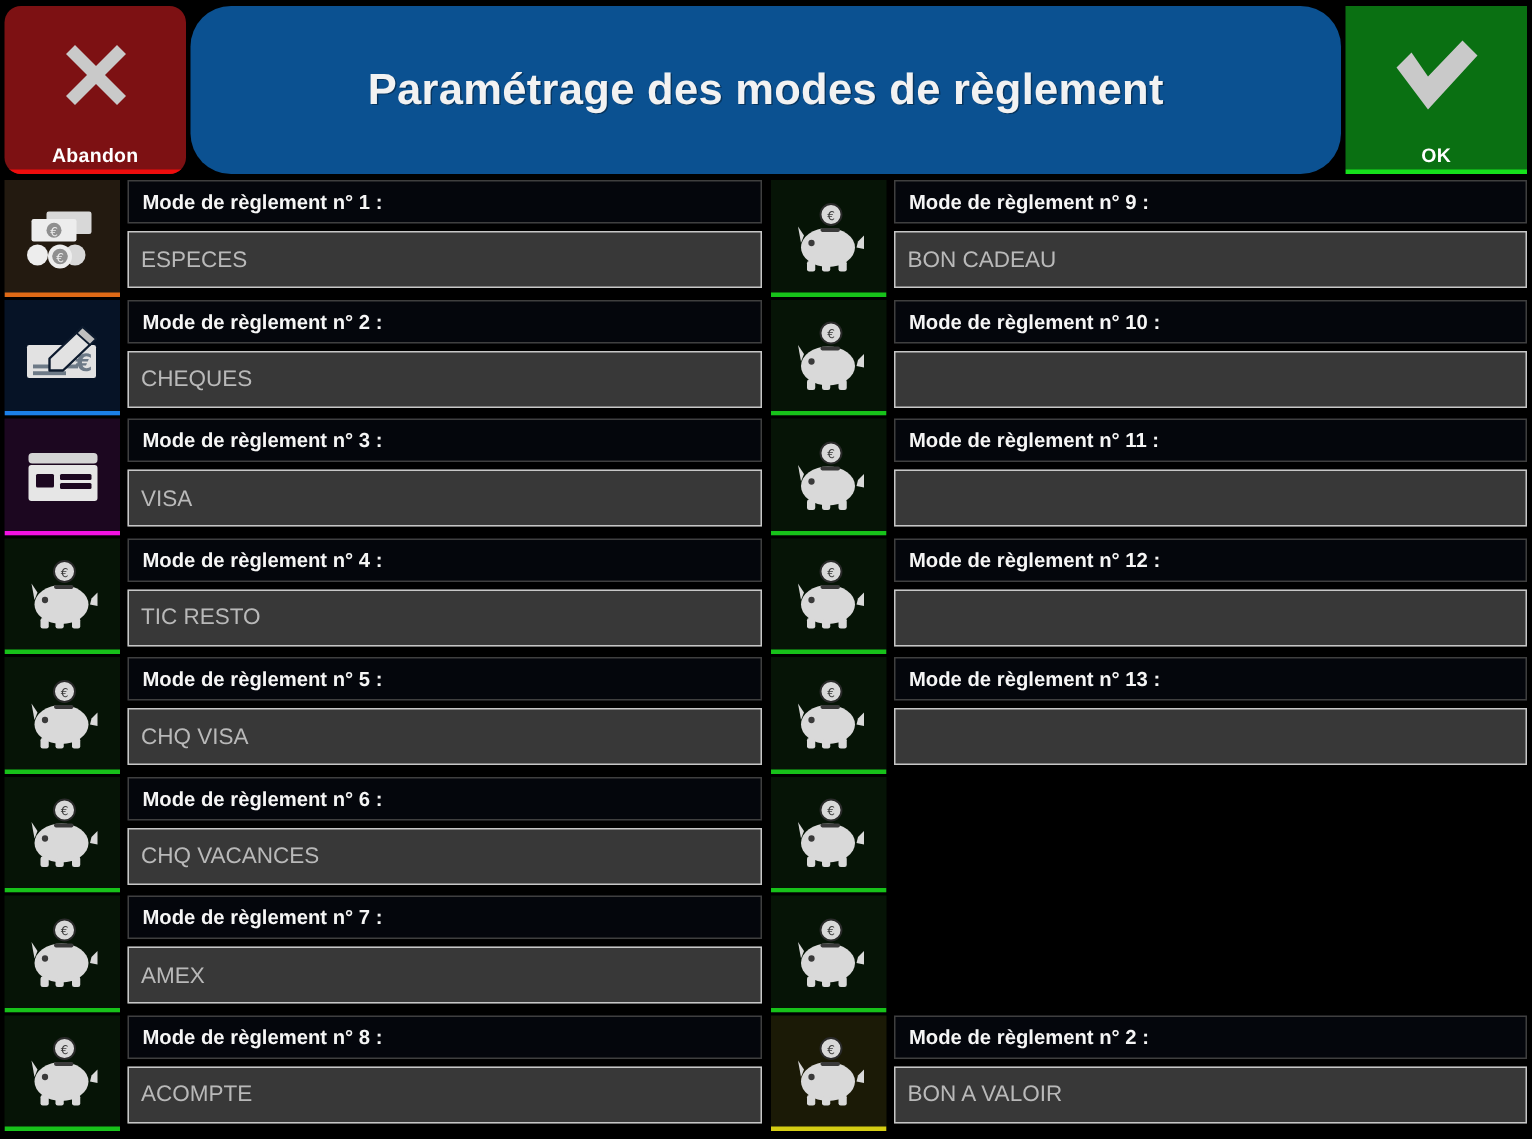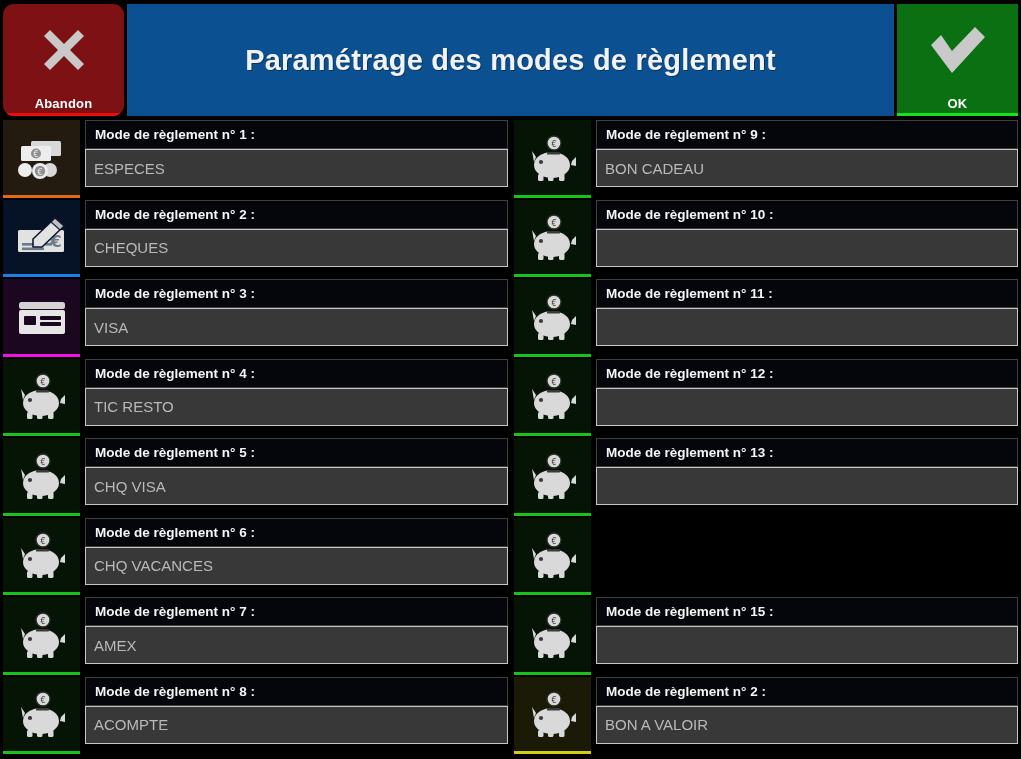--- a/index.html
+++ b/index.html
@@ -79,6 +79,7 @@
     display: flex;
     align-items: center;
     justify-content: center;
+    border-radius: 27px;
   }
   .title-bar .ttl {
     font-size: 29px;

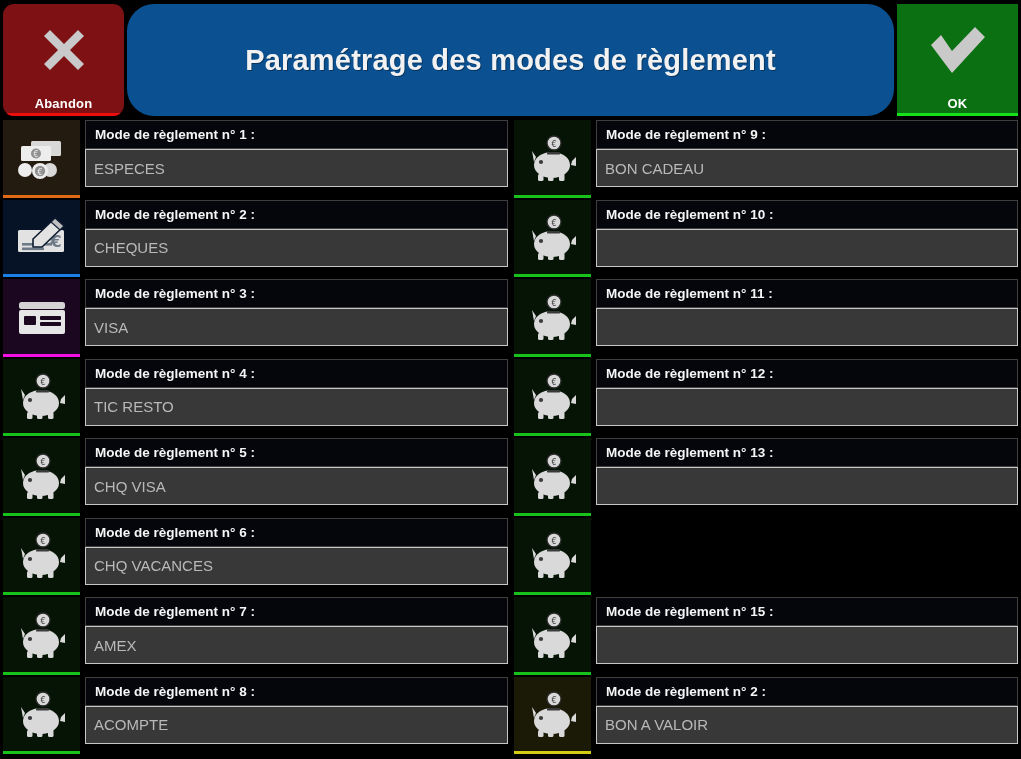--- a/index.html
+++ b/index.html
@@ -155,7 +155,7 @@
 
   .finput {
     height: 38px;
-    margin-top: 0;
+    margin-top: 5px;
     background: #383838;
     border: 1px solid #c7c7c7;
     display: flex;

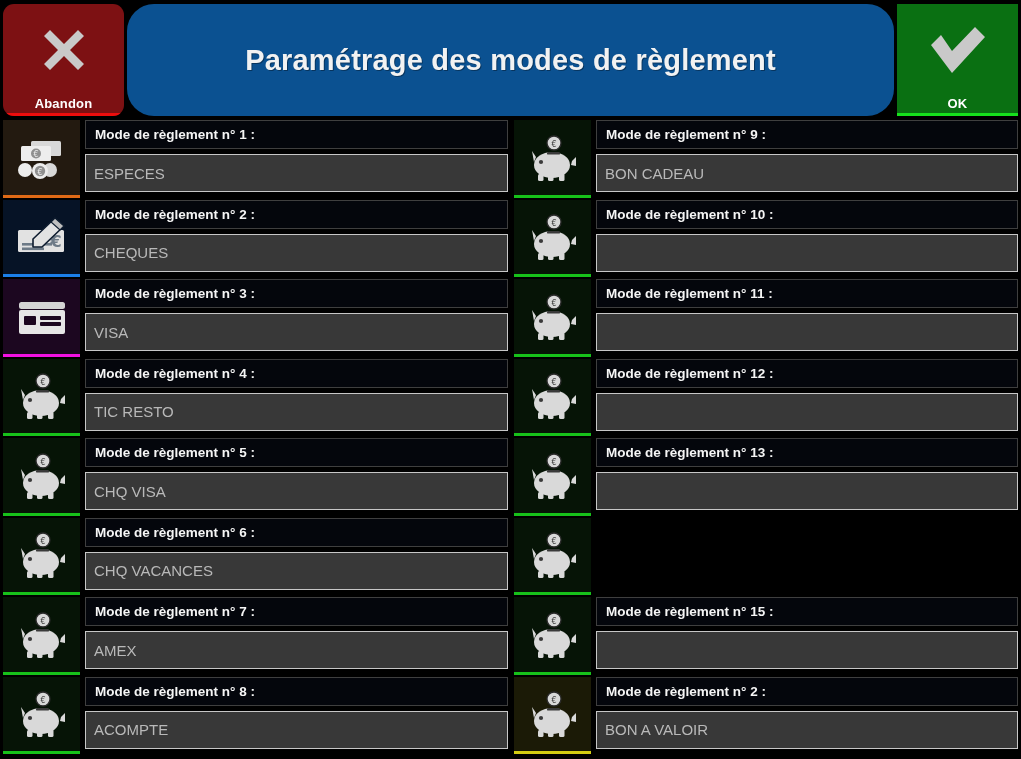--- a/index.html
+++ b/index.html
@@ -514,10 +514,6 @@
               </svg>
             </span>
           </div>
-          <div class="fields">
-            <div class="flabel">Mode de règlement n° 15 :</div>
-            <div class="finput"></div>
-          </div>
         </div>
         <div class="row">
           <div class="tile" style="background: rgb(27, 26, 6); --accent: #d4cc12;">

